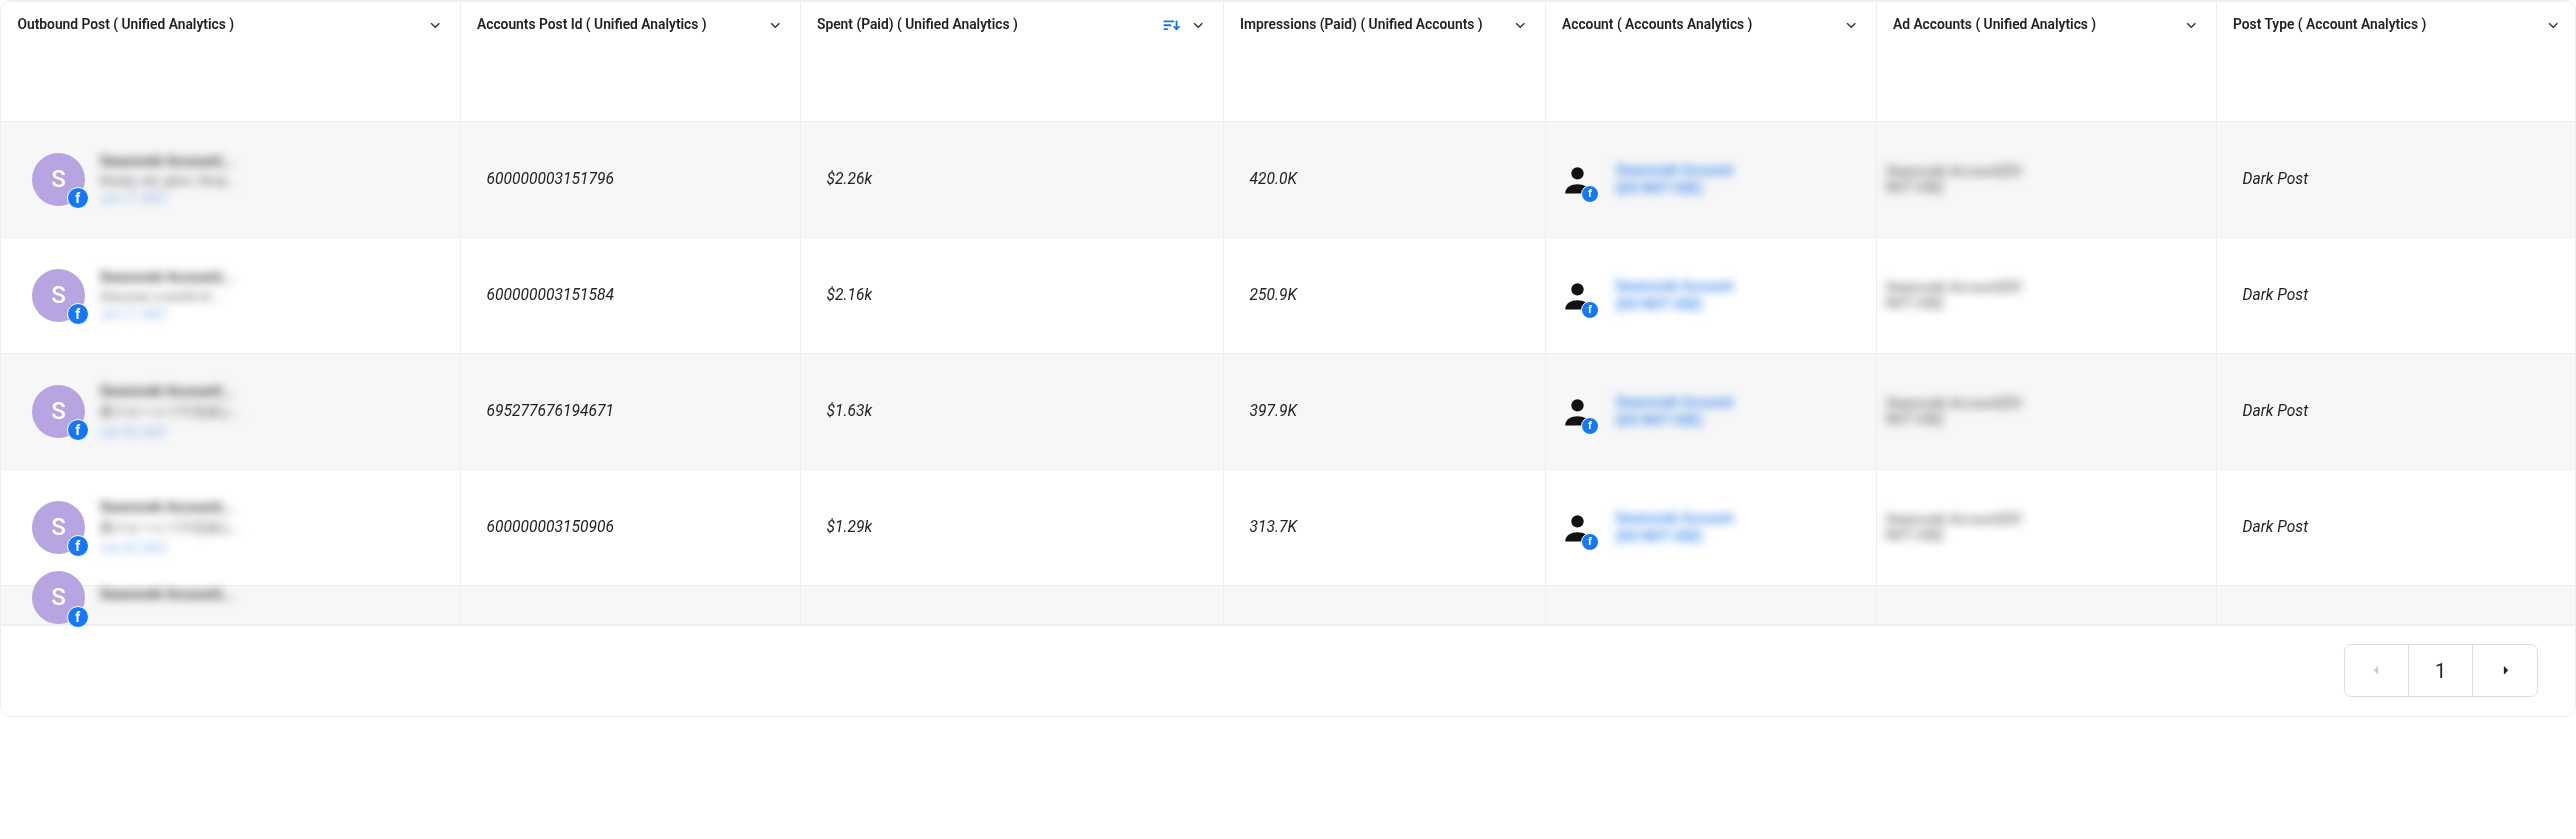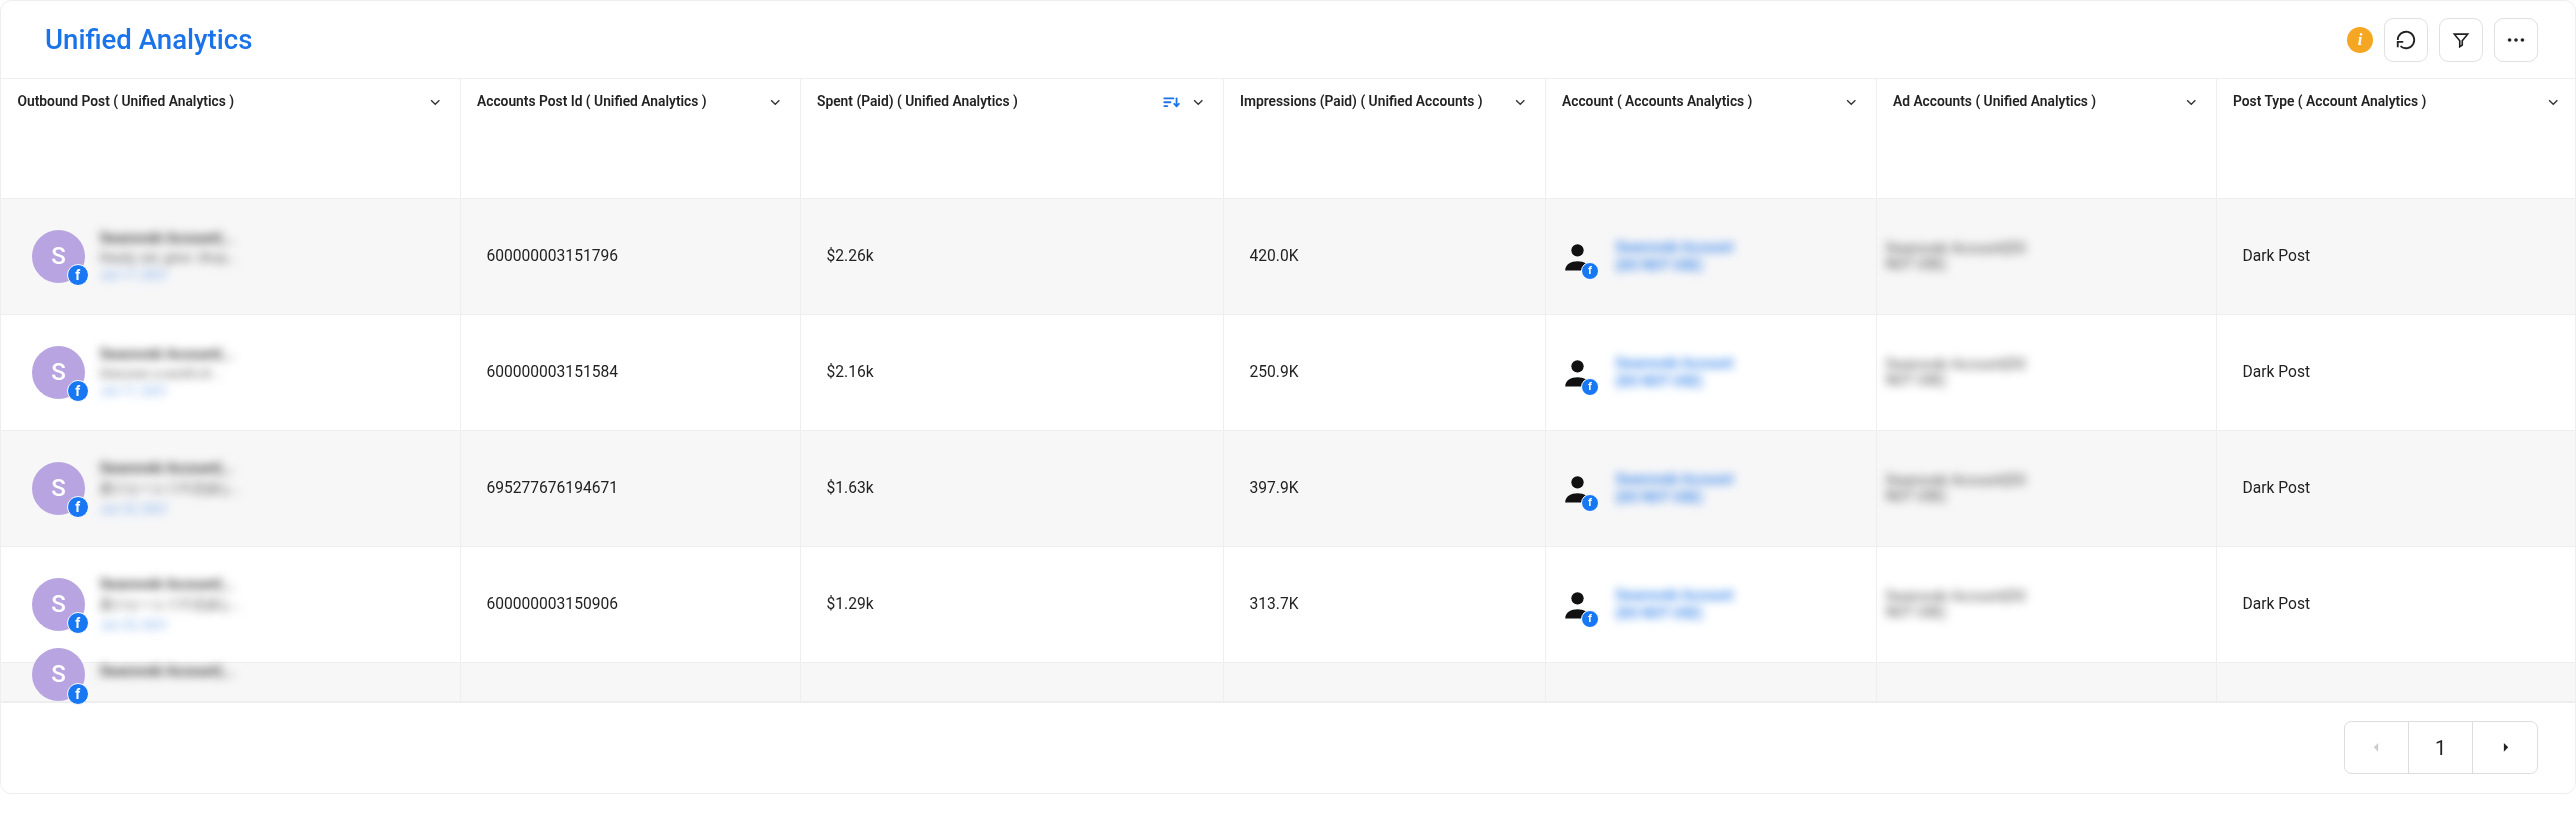--- a/index.html
+++ b/index.html
@@ -210,30 +210,6 @@
 
 <div class="panel">
 
-  <div class="panel-header">
-    <div class="title">Unified Analytics</div>
-    <div class="header-actions">
-      <div class="info-badge">i</div>
-      <div class="icon-btn">
-        <svg width="22" height="22" viewBox="0 0 24 24" fill="none" stroke="#222" stroke-width="2">
-            <path d="M3 12a9 9 0 1 1 3 6.7"></path>
-            <path d="M3 20v-6h6"></path>
-          </svg>
-      </div>
-      <div class="icon-btn">
-        <svg width="20" height="20" viewBox="0 0 24 24" fill="none" stroke="#222" stroke-width="2">
-            <path d="M4 5h16l-6.5 8v5l-3 2v-7L4 5z"></path>
-          </svg>
-      </div>
-      <div class="icon-btn">
-        <svg width="22" height="22" viewBox="0 0 24 24" fill="#222">
-            <circle cx="5" cy="12" r="2"></circle>
-            <circle cx="12" cy="12" r="2"></circle>
-            <circle cx="19" cy="12" r="2"></circle>
-          </svg>
-      </div>
-    </div>
-  </div>
 
   <div class="table-wrap">
     <table class="table">

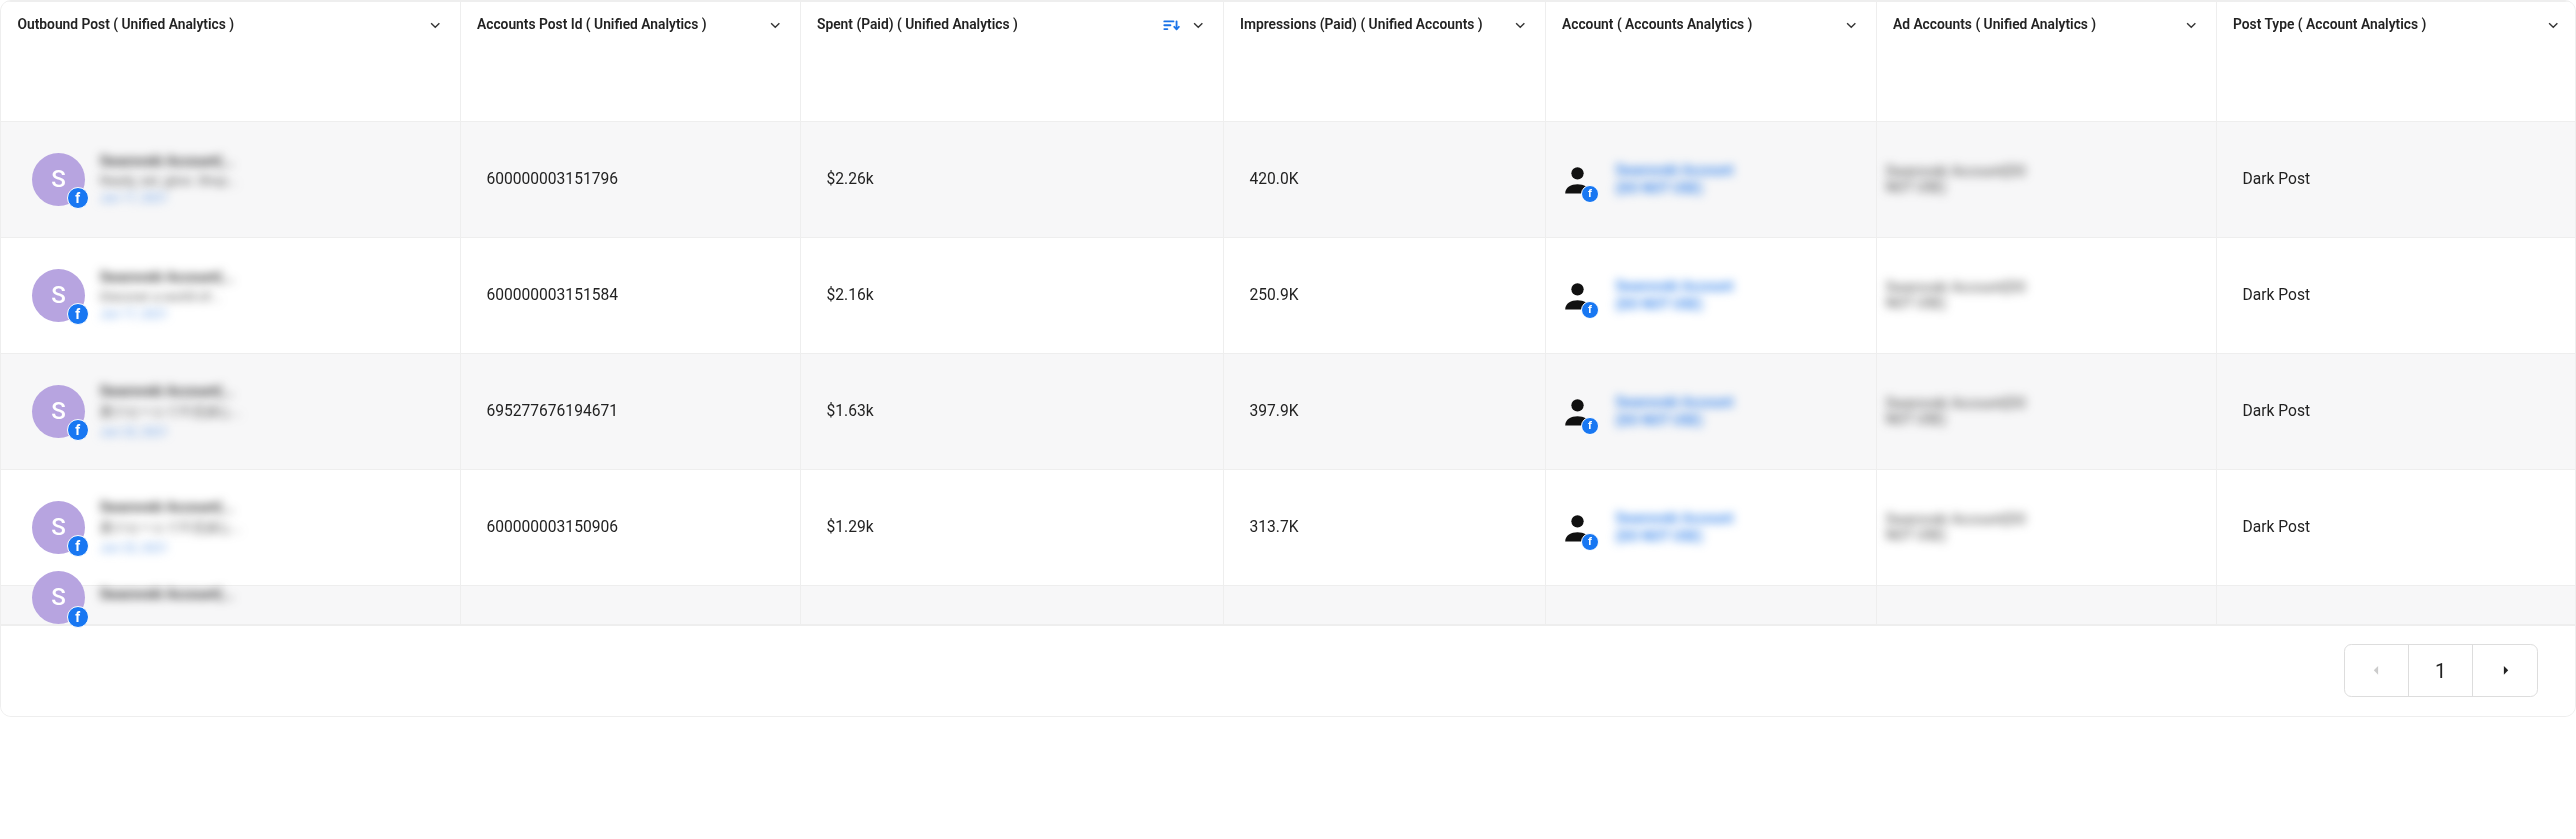--- a/index.html
+++ b/index.html
@@ -111,7 +111,7 @@
   .table td { height: 116px; }
   .table tbody tr:nth-child(odd) td { background: #f7f7f8; }
   .table tbody tr:nth-child(even) td { background: #fff; }
-  .cell { padding: 0 26px; font-size: 15.6px; color: #222; }
+  .cell { padding: 0 26px; font-size: 15.6px; color: #222; font-style: italic; }
 
   
   col.c-outbound { width: 459px; }

